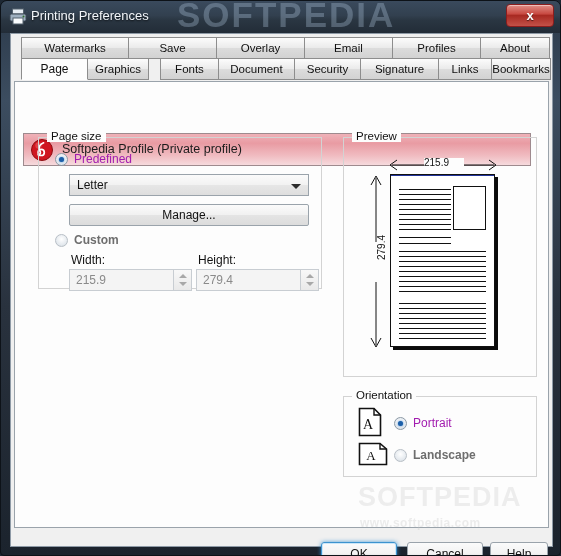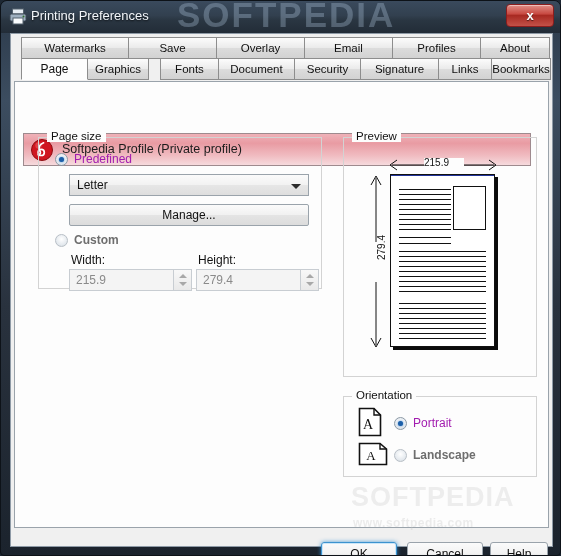--- a/index.html
+++ b/index.html
@@ -169,7 +169,7 @@
   
   .oico{position:absolute;width:26px;height:30px;}
   .watermark2{
-    position:absolute;left:336px;top:400px;width:160px;height:70px;
+    position:absolute;left:343px;top:400px;width:160px;height:70px;
     pointer-events:none;opacity:.30;
   }
   .watermark2 .w1{

